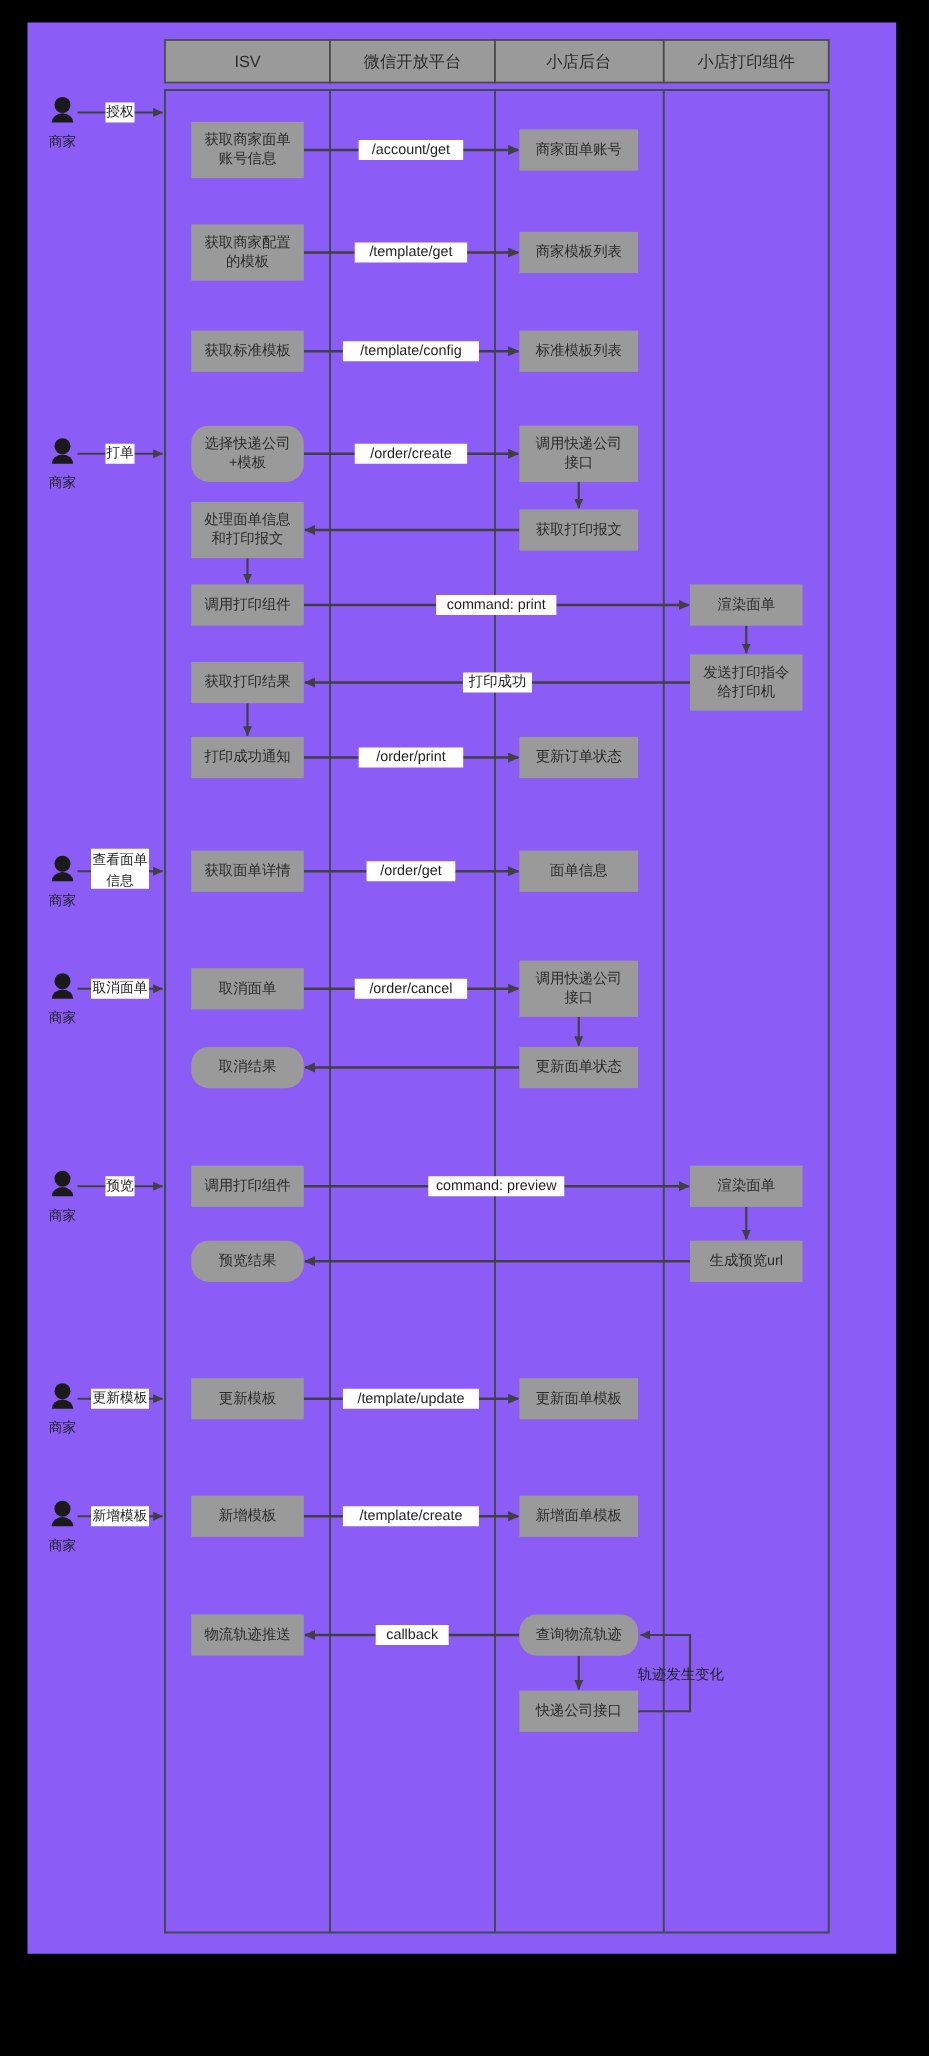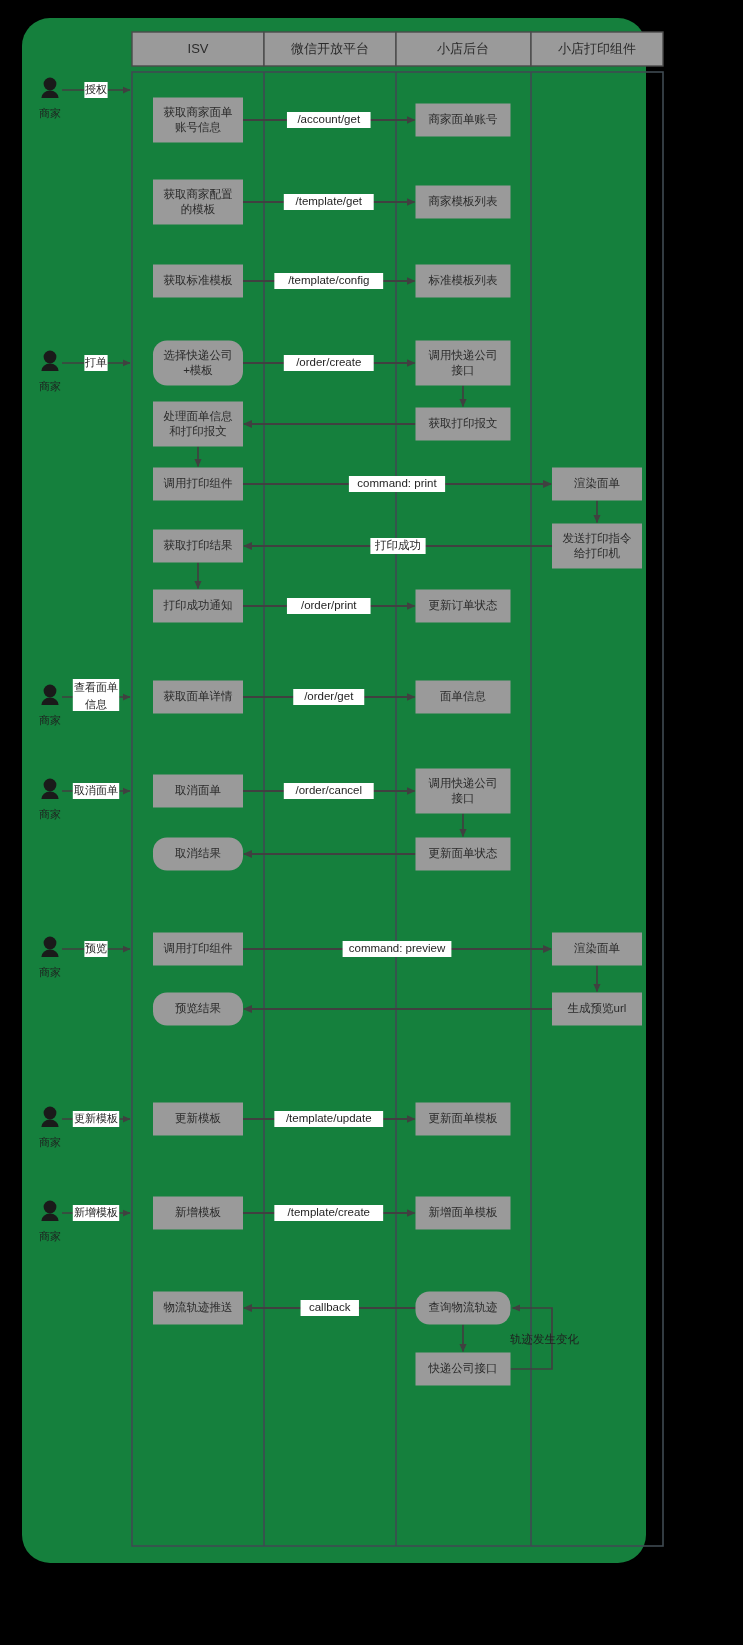--- a/index.html
+++ b/index.html
@@ -5,7 +5,7 @@
   html,body{margin:0;padding:0;background:#000;}
   body{font-family:"Liberation Sans","DejaVu Sans",sans-serif;}
   #page{position:relative;width:743px;height:1645px;background:#000;overflow:hidden;}
-  #canvas{position:absolute;left:22px;top:18px;width:624px;height:1545px;background:#15803d;border-radius:28px;}
+  #canvas{position:absolute;left:22px;top:18px;width:695px;height:1545px;background:#8b5cf6;}
   svg{display:block;}
   .lane-head{fill:#9a9a9a;stroke:#4a4a4a;stroke-width:1.4;}
   .lane-head-txt{font-size:13px;fill:#2b2b2b;text-anchor:middle;dominant-baseline:middle;}

